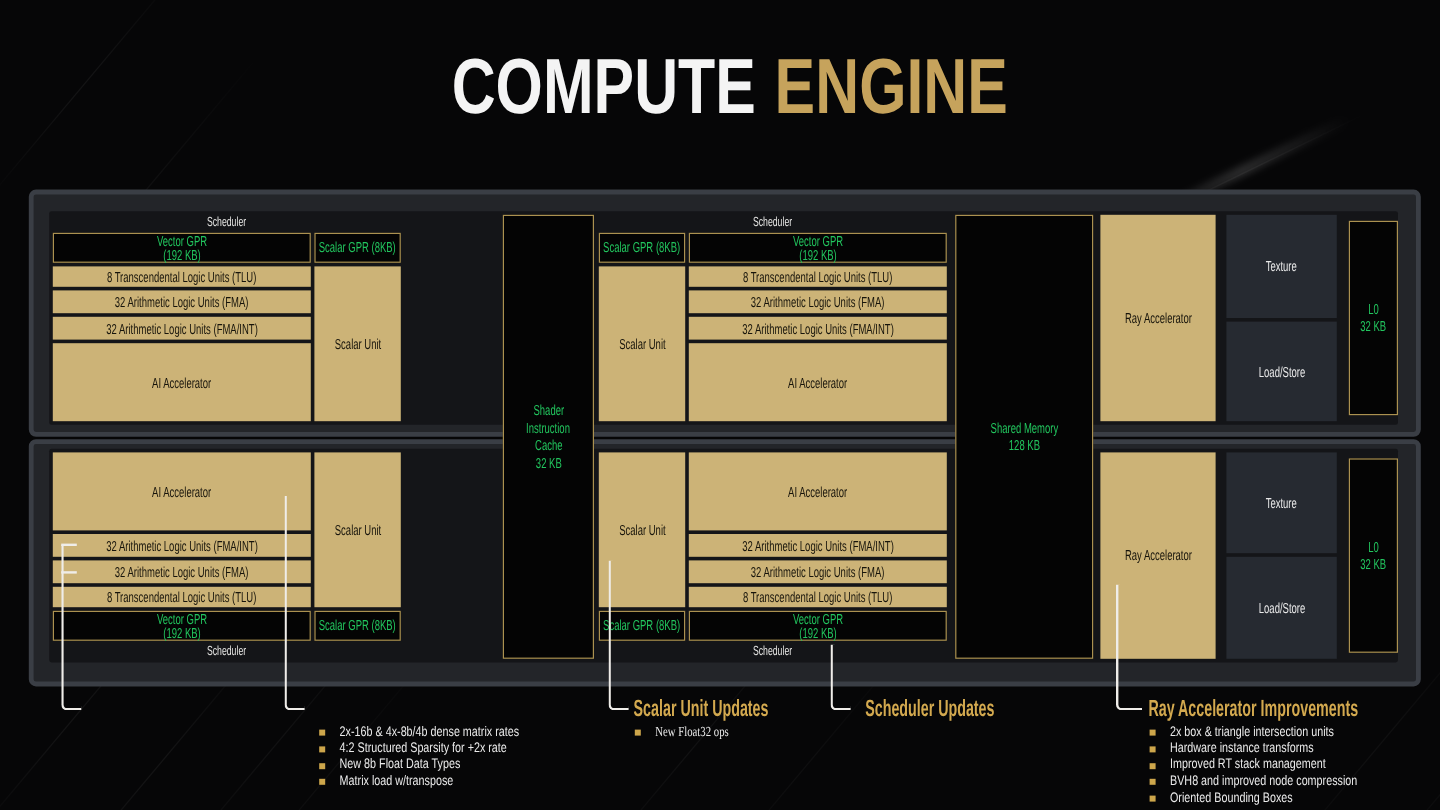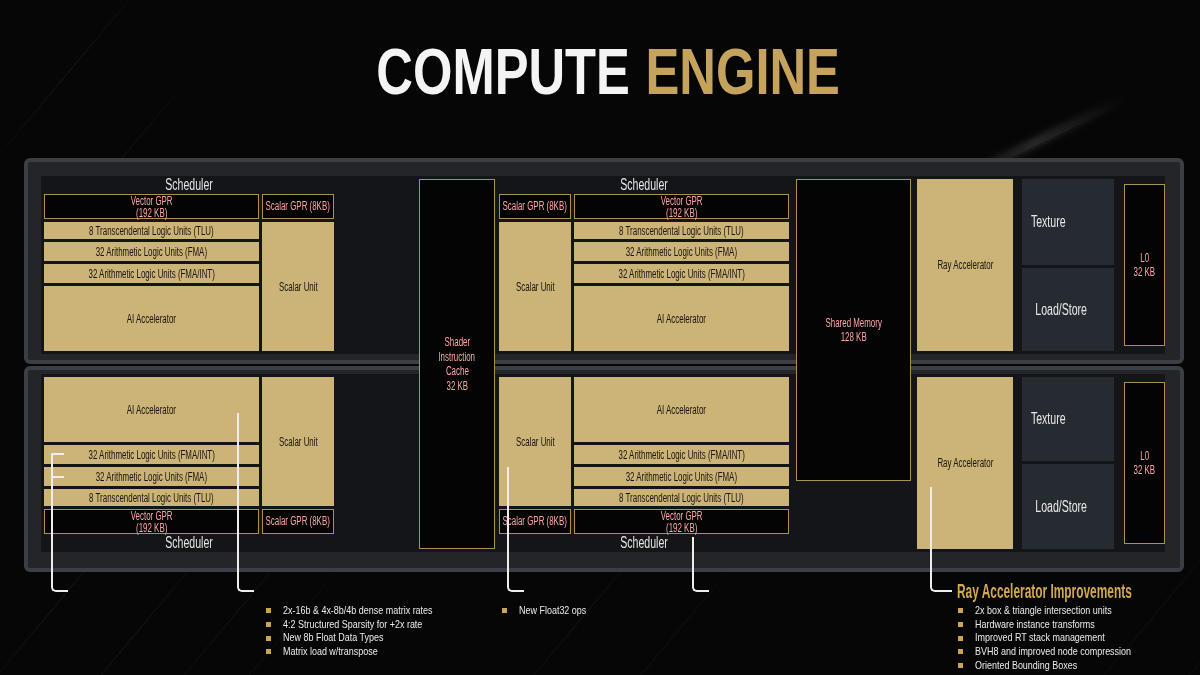--- a/index.html
+++ b/index.html
@@ -29,7 +29,7 @@
             align-items:center;justify-content:center;text-align:center;font-size:12px;line-height:14.5px;}
   .graybox{background:#262a31;color:#e9e9e9;display:flex;align-items:center;justify-content:flex-start;
            text-align:center;font-size:16px;}
-  .schedbar{color:#e6e6e4;display:flex;align-items:center;justify-content:center;font-size:16px;}
+  .schedbar{color:#e6e6e4;display:flex;align-items:flex-start;justify-content:center;font-size:11px;}
   
   .cline{position:absolute;border-left:2px solid #efede9;border-bottom:2px solid #efede9;
          border-bottom-left-radius:5px;}

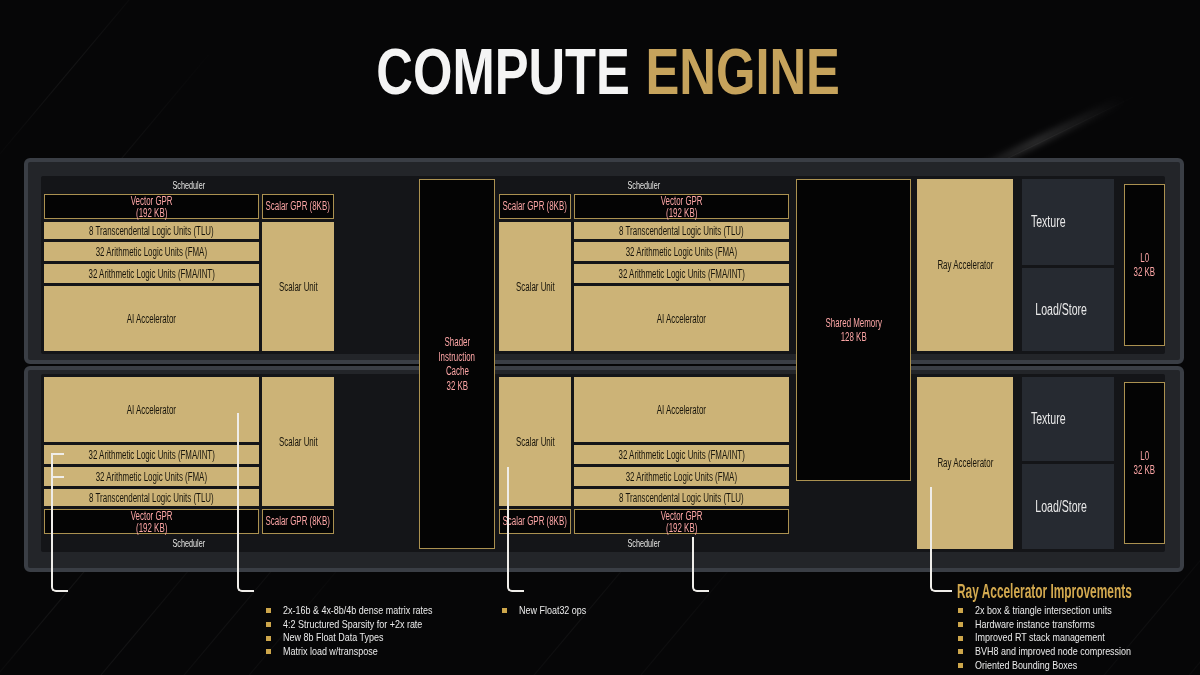--- a/index.html
+++ b/index.html
@@ -25,7 +25,7 @@
   
   .goldbox{background:#ccb377;color:#17140b;display:flex;align-items:center;justify-content:center;
            text-align:center;font-size:12px;}
-  .blackbox{background:#040404;border:1.5px solid #ab9150;color:#fca5a5;display:flex;flex-direction:column;
+  .blackbox{background:#040404;border:1.5px solid #ab9150;color:#22c55e;display:flex;flex-direction:column;
             align-items:center;justify-content:center;text-align:center;font-size:12px;line-height:14.5px;}
   .graybox{background:#262a31;color:#e9e9e9;display:flex;align-items:center;justify-content:flex-start;
            text-align:center;font-size:16px;}

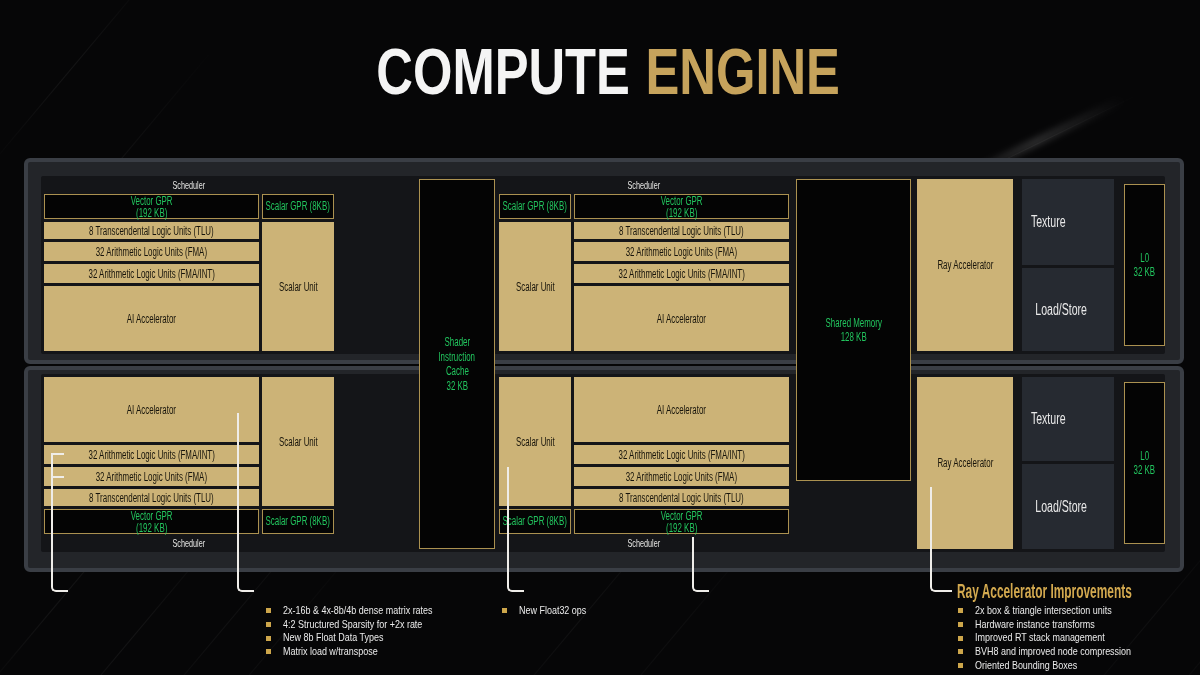--- a/index.html
+++ b/index.html
@@ -27,8 +27,8 @@
            text-align:center;font-size:12px;}
   .blackbox{background:#040404;border:1.5px solid #ab9150;color:#22c55e;display:flex;flex-direction:column;
             align-items:center;justify-content:center;text-align:center;font-size:12px;line-height:14.5px;}
-  .graybox{background:#262a31;color:#e9e9e9;display:flex;align-items:center;justify-content:flex-start;
-           text-align:center;font-size:16px;}
+  .graybox{background:#262a31;color:#e9e9e9;display:flex;align-items:center;justify-content:center;
+           text-align:center;font-size:12px;}
   .schedbar{color:#e6e6e4;display:flex;align-items:flex-start;justify-content:center;font-size:11px;}
   
   .cline{position:absolute;border-left:2px solid #efede9;border-bottom:2px solid #efede9;

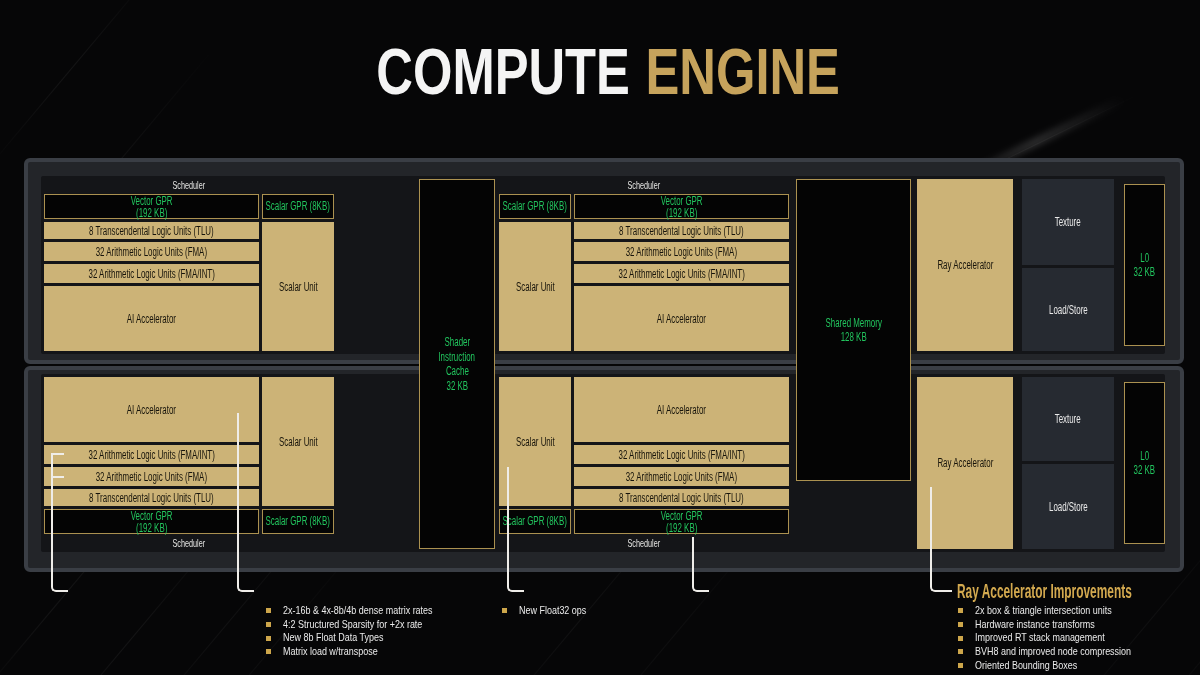--- a/index.html
+++ b/index.html
@@ -184,7 +184,7 @@
       <span class="cx">Cache</span>
       <span class="cx">32 KB</span>
     </div>
-  <div class="abs blackbox" style="left:796px;top:179px;width:115px;height:302px;">
+  <div class="abs blackbox" style="left:796px;top:179px;width:115px;height:370px;">
       <span class="cx">Shared Memory</span>
       <span class="cx">128 KB</span>
     </div>

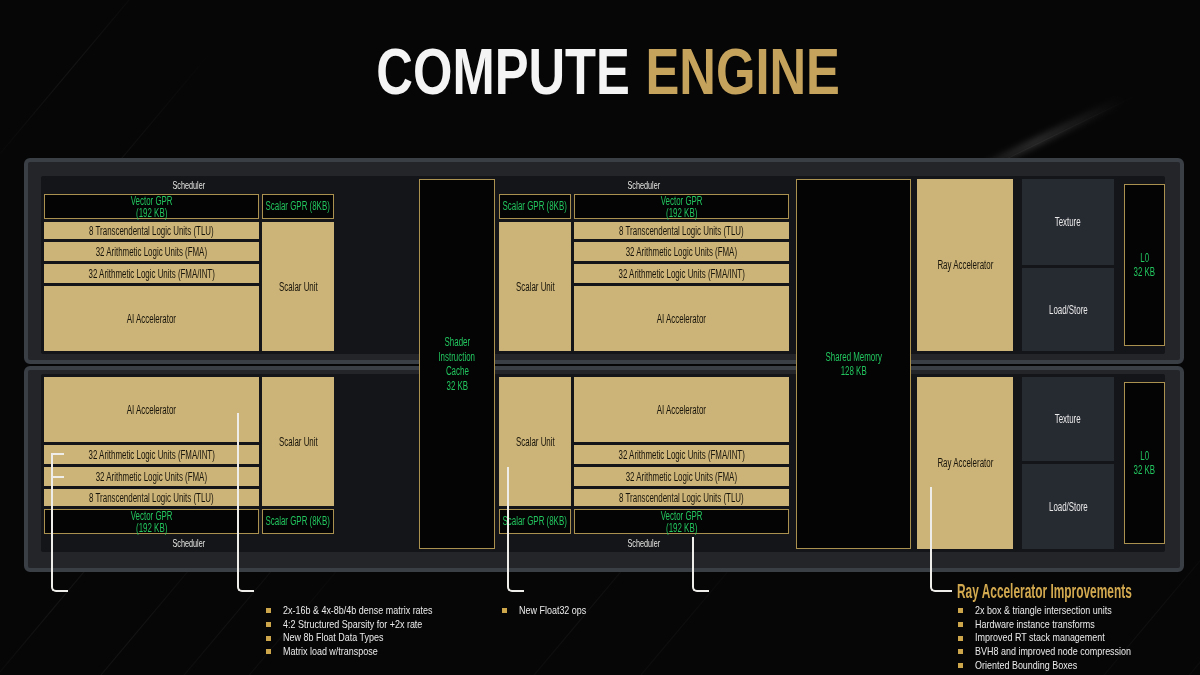--- a/index.html
+++ b/index.html
@@ -245,6 +245,7 @@
       </div>
   </div>
 
+  <div class="callout-h" style="left:528px;"><span class="cxh">Scalar Unit Updates</span></div>
   <div class="bullets" style="left:502px;">
     <div class="brow">
         <span class="bsq"></span>

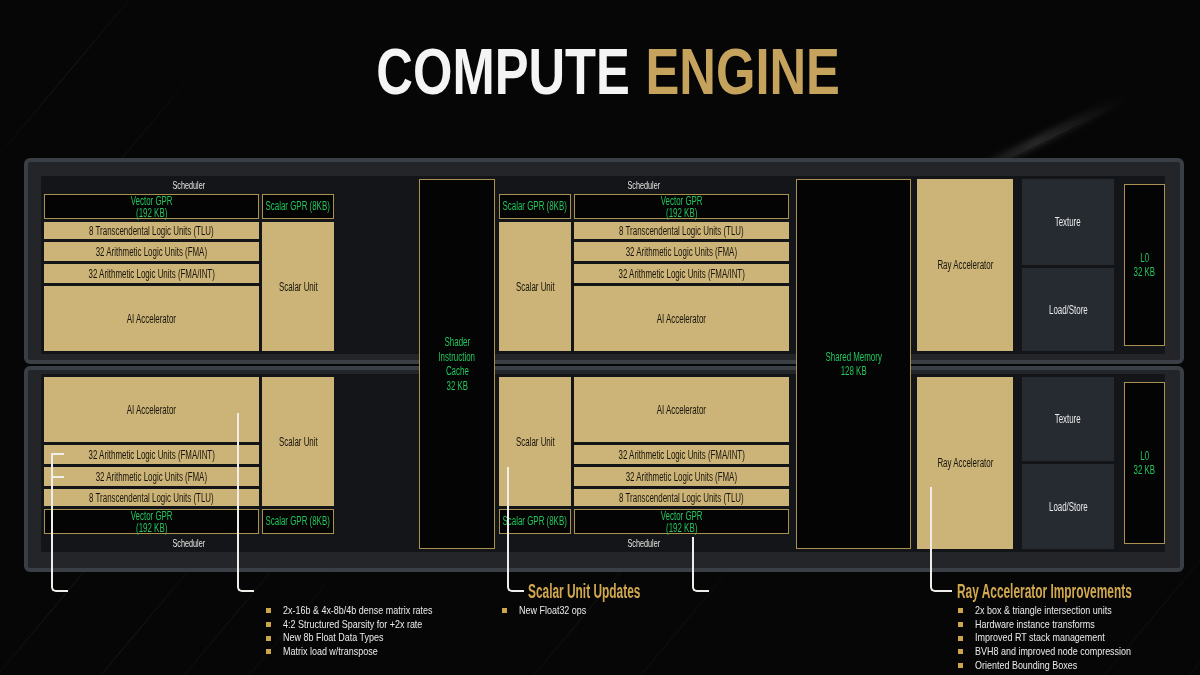--- a/index.html
+++ b/index.html
@@ -253,6 +253,7 @@
       </div>
   </div>
 
+  <div class="callout-h" style="left:721px;"><span class="cxh">Scheduler Updates</span></div>
 
   <div class="callout-h" style="left:957px;"><span class="cxh">Ray Accelerator Improvements</span></div>
   <div class="bullets" style="left:958px;">

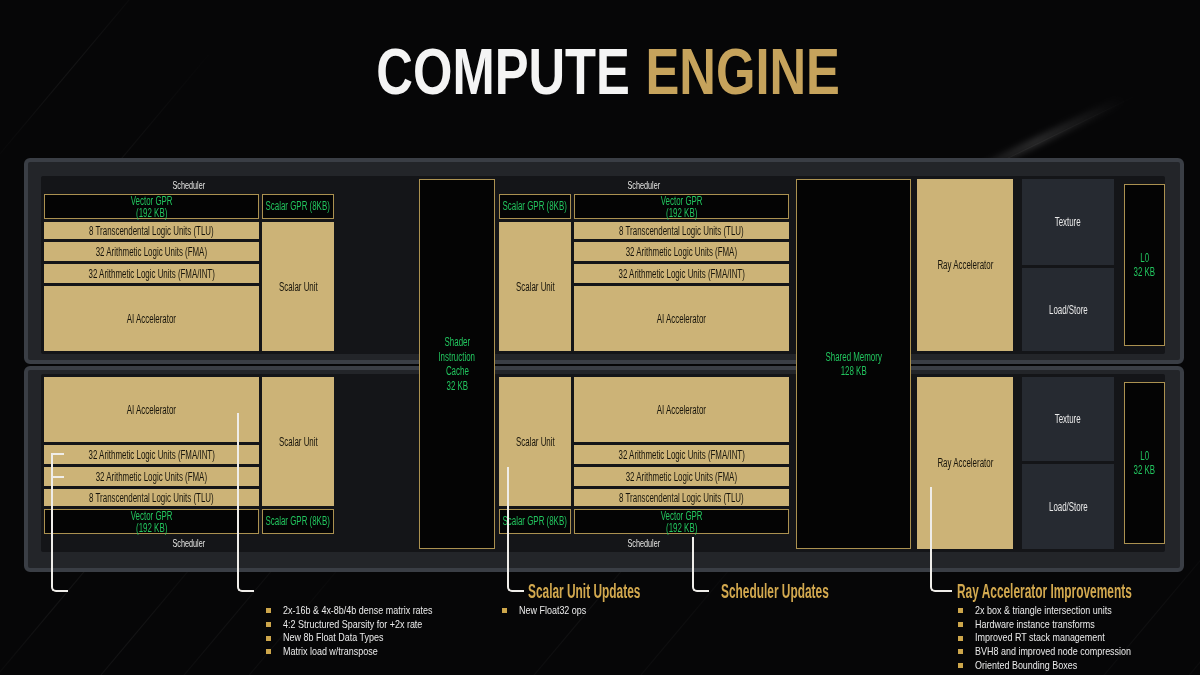--- a/index.html
+++ b/index.html
@@ -246,7 +246,7 @@
   </div>
 
   <div class="callout-h" style="left:528px;"><span class="cxh">Scalar Unit Updates</span></div>
-  <div class="bullets" style="left:502px;">
+  <div class="bullets" style="left:529px;font-family:Liberation Serif, serif;">
     <div class="brow">
         <span class="bsq"></span>
         <span class="btxt cxb">New Float32 ops</span>

